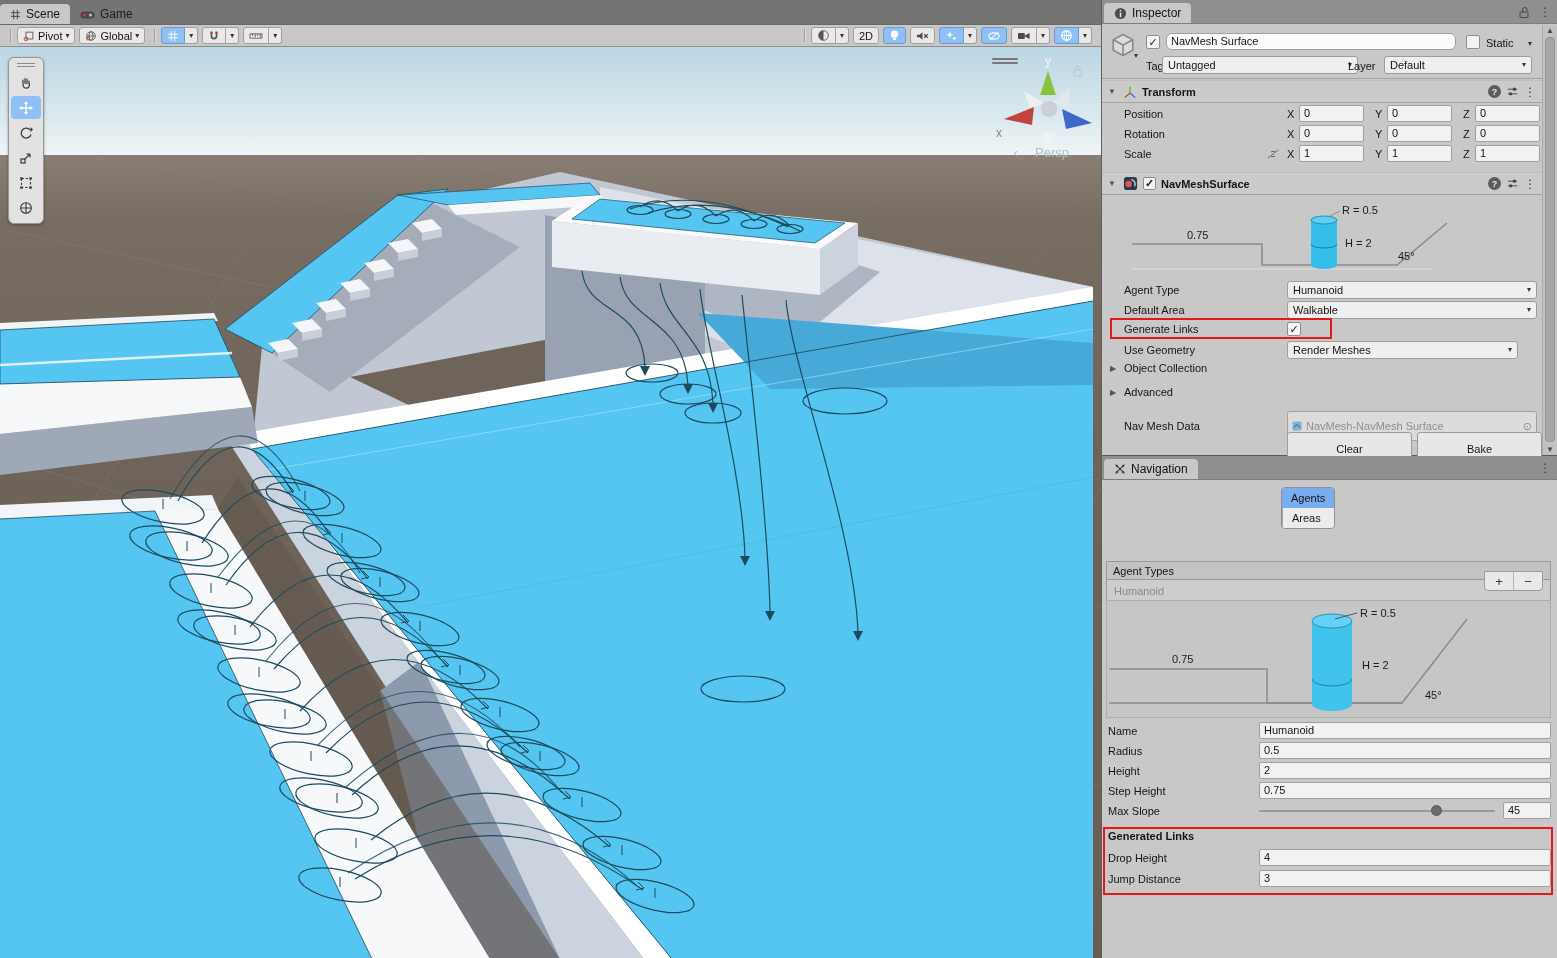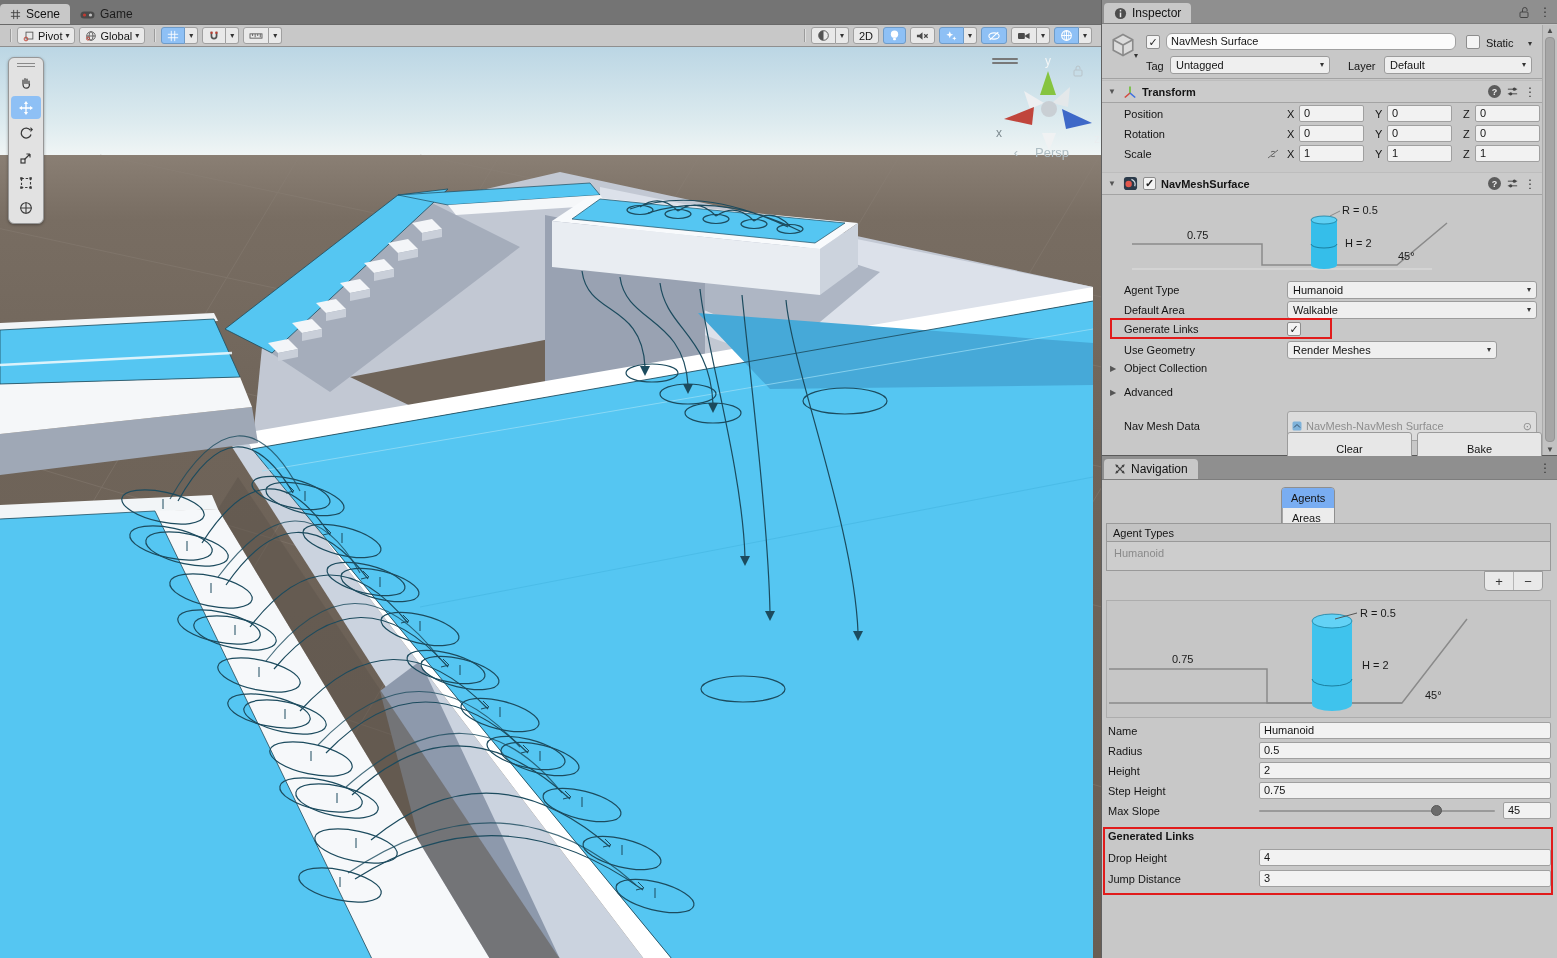--- a/index.html
+++ b/index.html
@@ -514,7 +514,7 @@
         <span style="position:absolute;left:384px;top:12px;">Static</span>
         <span class="caret" style="position:absolute;left:426px;top:15px;">▾</span>
         <span style="position:absolute;left:44px;top:35px;">Tag</span>
-        <div class="dd" style="position:absolute;left:68px;top:31px;width:160px;justify-content:space-between;">
+        <div class="dd" style="position:absolute;left:60px;top:31px;width:196px;justify-content:space-between;">
             <span>Untagged</span>
             <span class="caret">▾</span>
           </div>

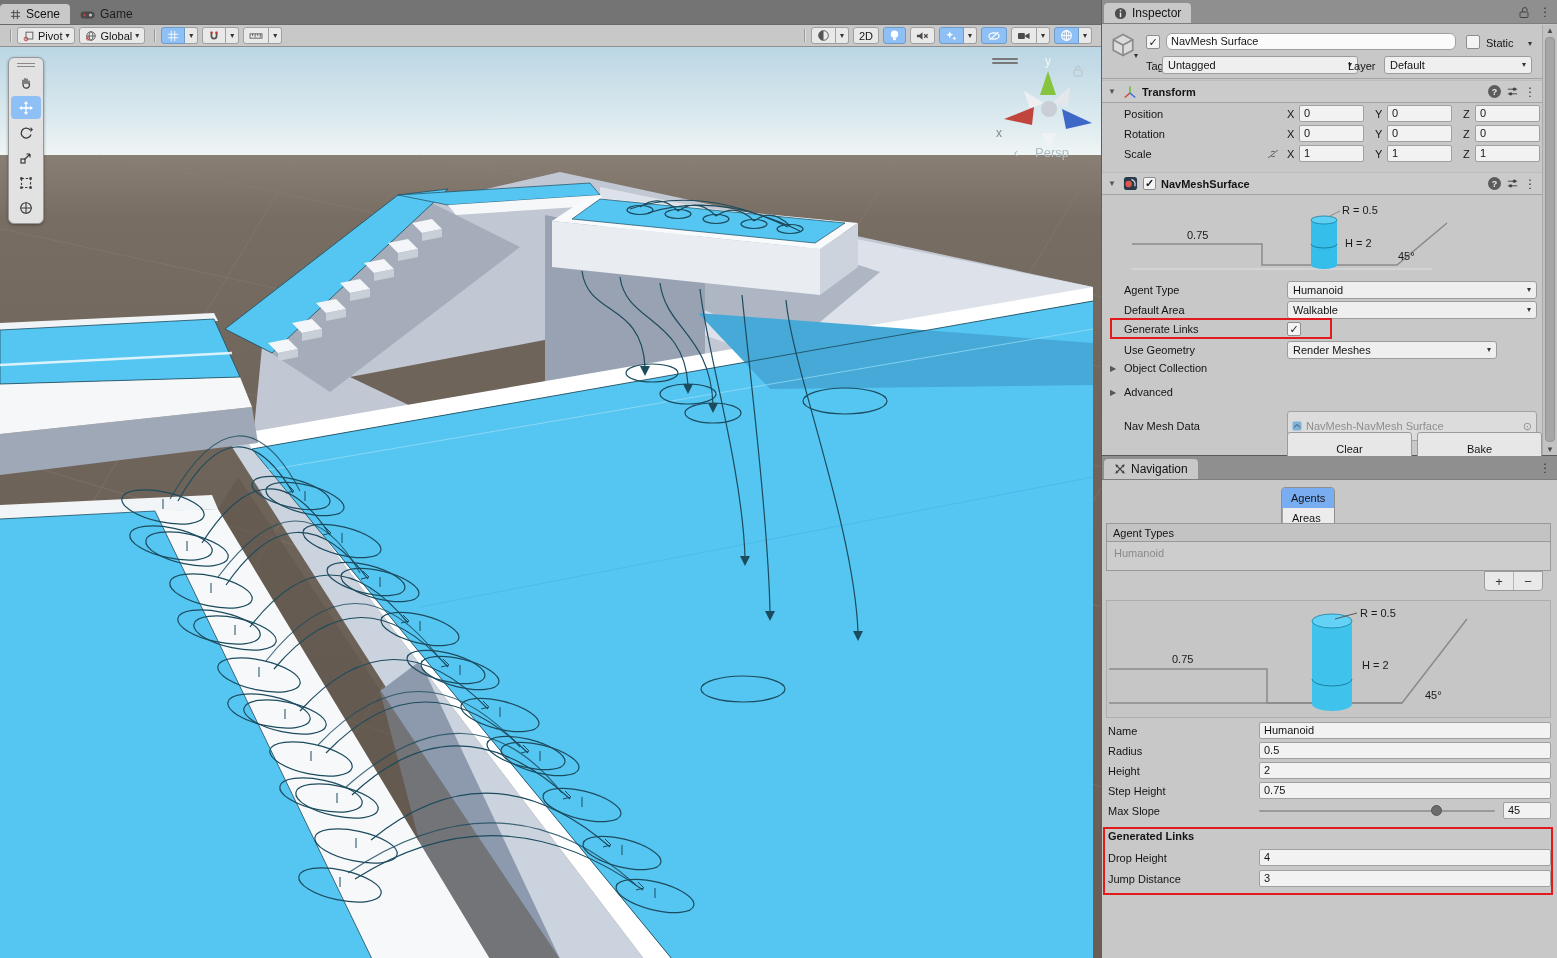--- a/index.html
+++ b/index.html
@@ -635,7 +635,7 @@
       <div class="redbox" style="left:8px;top:318px;width:222px;height:21px;"></div>
       <div class="arow" style="top:341px;left:0;right:15px;padding-left:22px;">
         <span class="flabel">Use Geometry</span>
-        <div class="dd" style="width:210px;">
+        <div class="dd" style="width:231px;">
             <span>Render Meshes</span>
             <span class="caret">▾</span>
           </div>

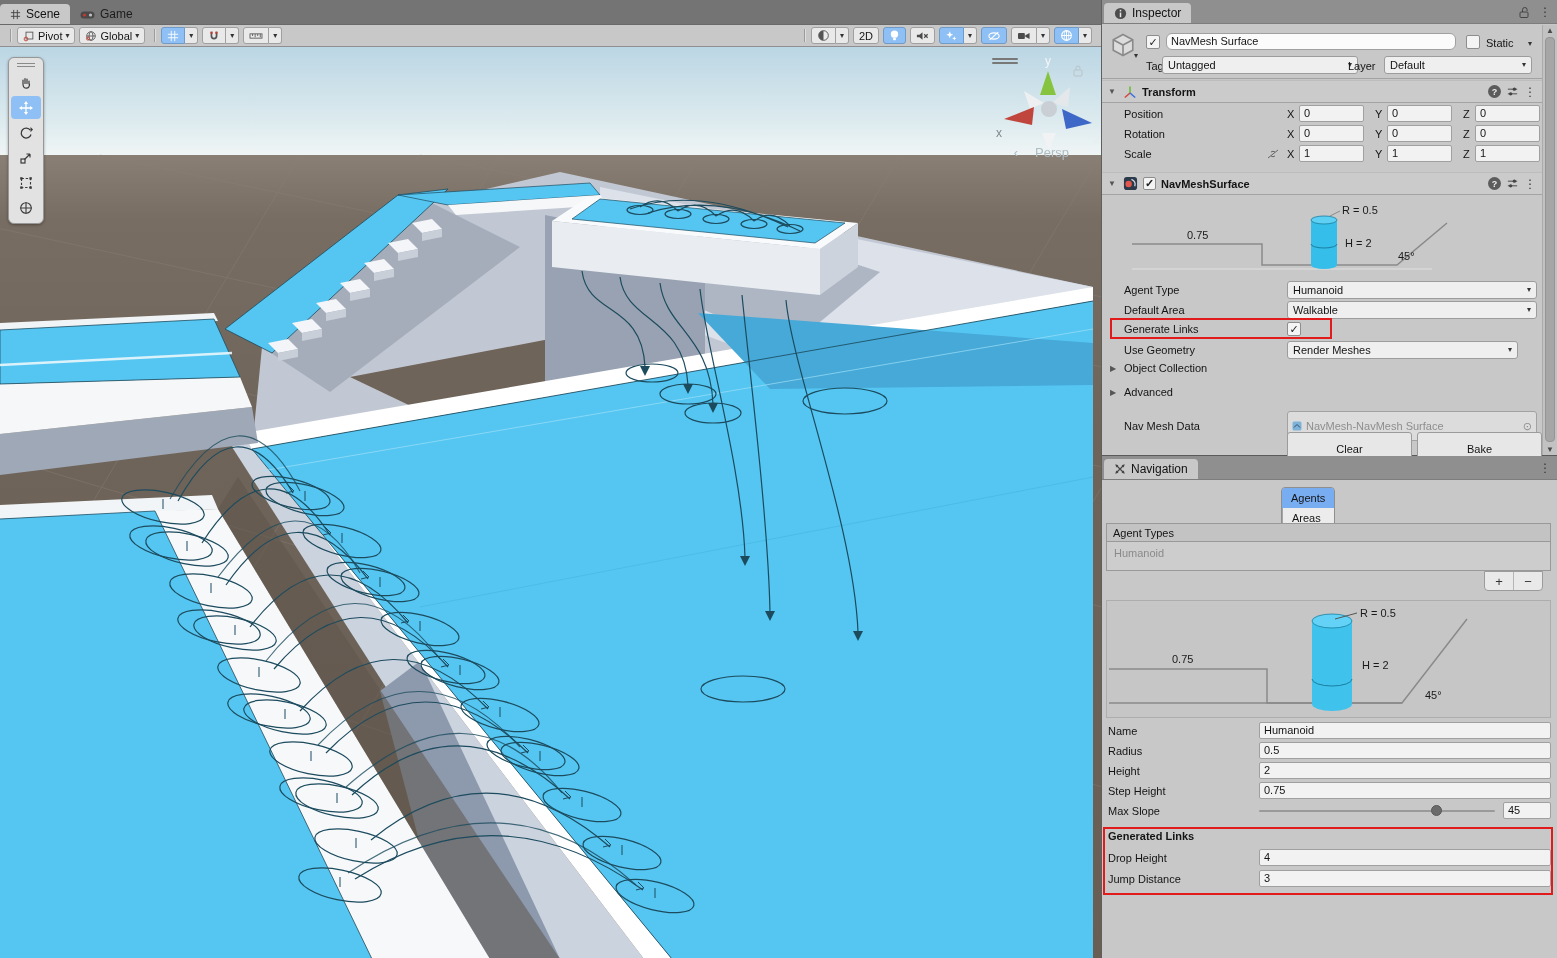--- a/index.html
+++ b/index.html
@@ -74,7 +74,7 @@
   .sbtn{height:20px;padding:0 9px;display:flex;align-items:center;background:#ececec;border-left:1px solid #a5a5a5;}
   .sbtn:first-child{border-left:none;}
   .sbtn.on{background:#79adf2;}
-  .atwrap{position:absolute;left:4px;right:6px;}
+  .atwrap{position:absolute;left:4px;right:6px;margin-top:38px;}
   .athdr{height:19px;background:#c3c3c3;border:1px solid #999;display:flex;align-items:center;
       padding:0 6px;box-sizing:border-box;}
   .atlist{height:29px;background:#cdcdcd;border:1px solid #999;border-top:none;box-sizing:border-box;}

